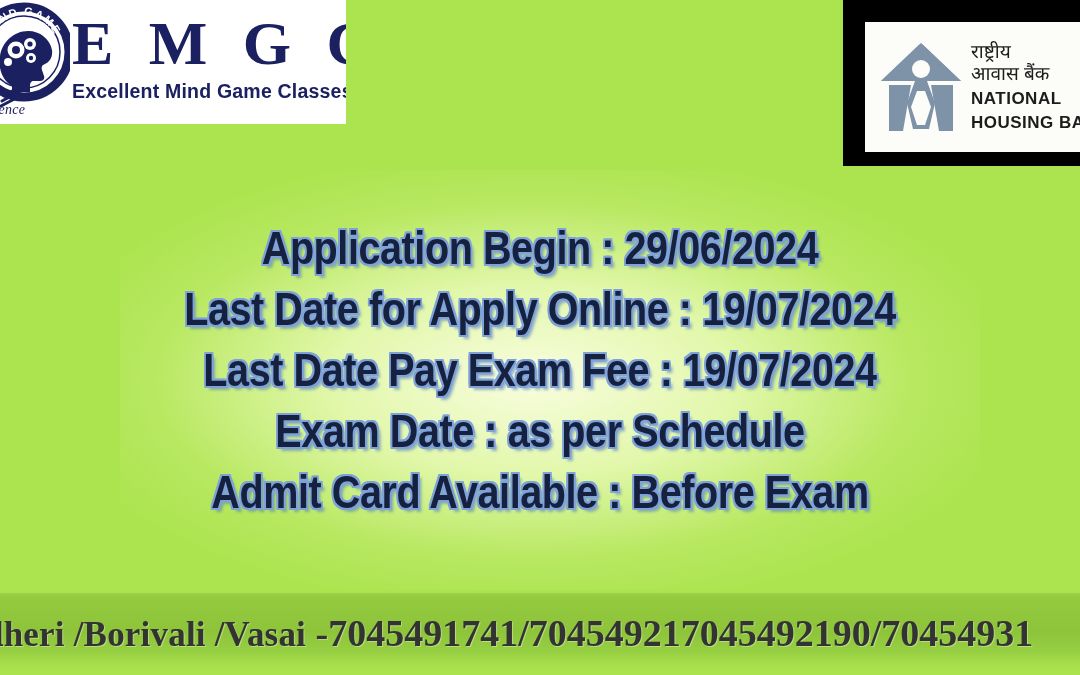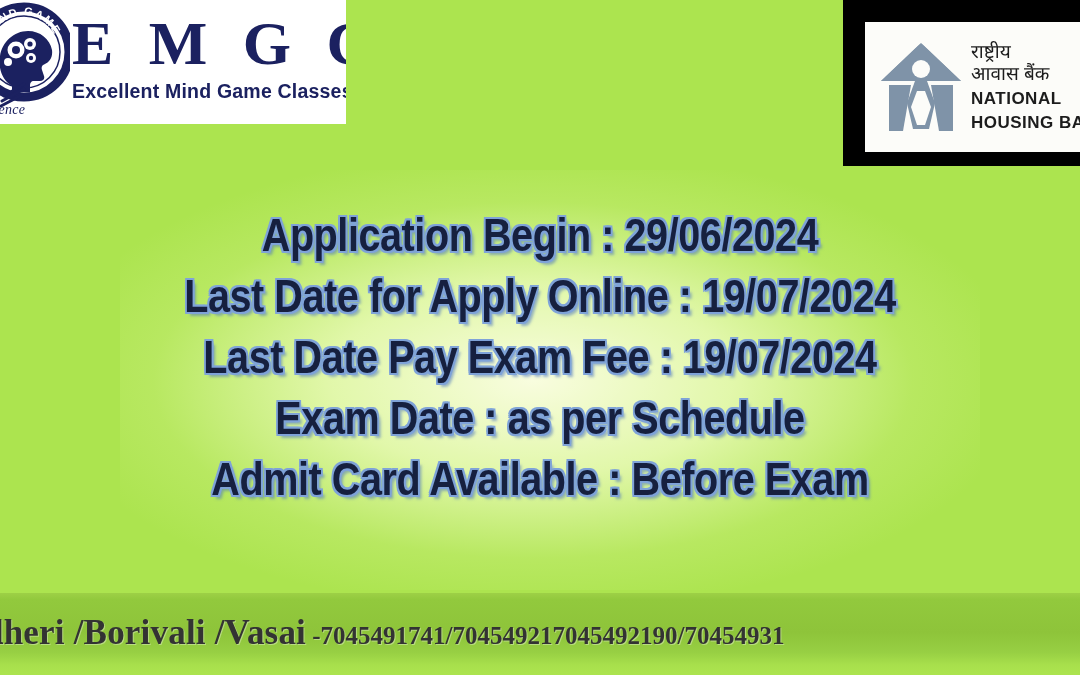--- a/index.html
+++ b/index.html
@@ -110,7 +110,7 @@
   
   .headlines{
     position:absolute;
-    left:0; right:0; top:205px;
+    left:0; right:0; top:218px;
     text-align:center;
     padding:0 8px;
   }

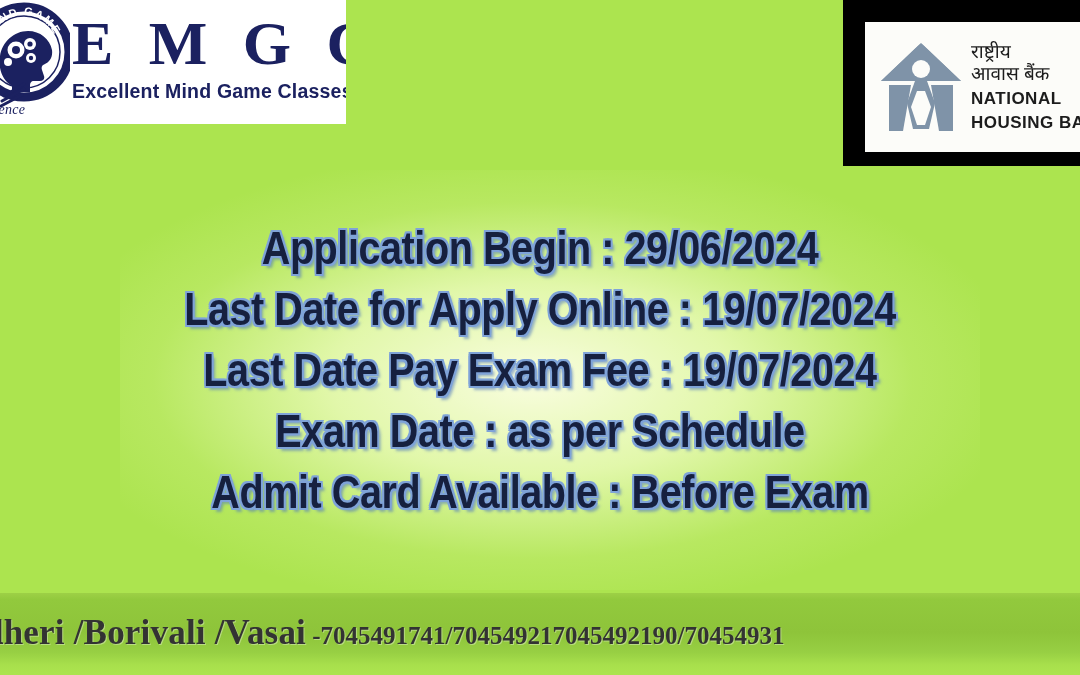--- a/index.html
+++ b/index.html
@@ -157,7 +157,7 @@
     letter-spacing:0.2px;
   }
   .bottom-text .branches{ font-size:35px; }
-  .bottom-text .phones{ font-size:25px; letter-spacing:0px; }
+  .bottom-text .phones{ font-size:38px; letter-spacing:0px; }
 </style>
 </head>
 <body>

